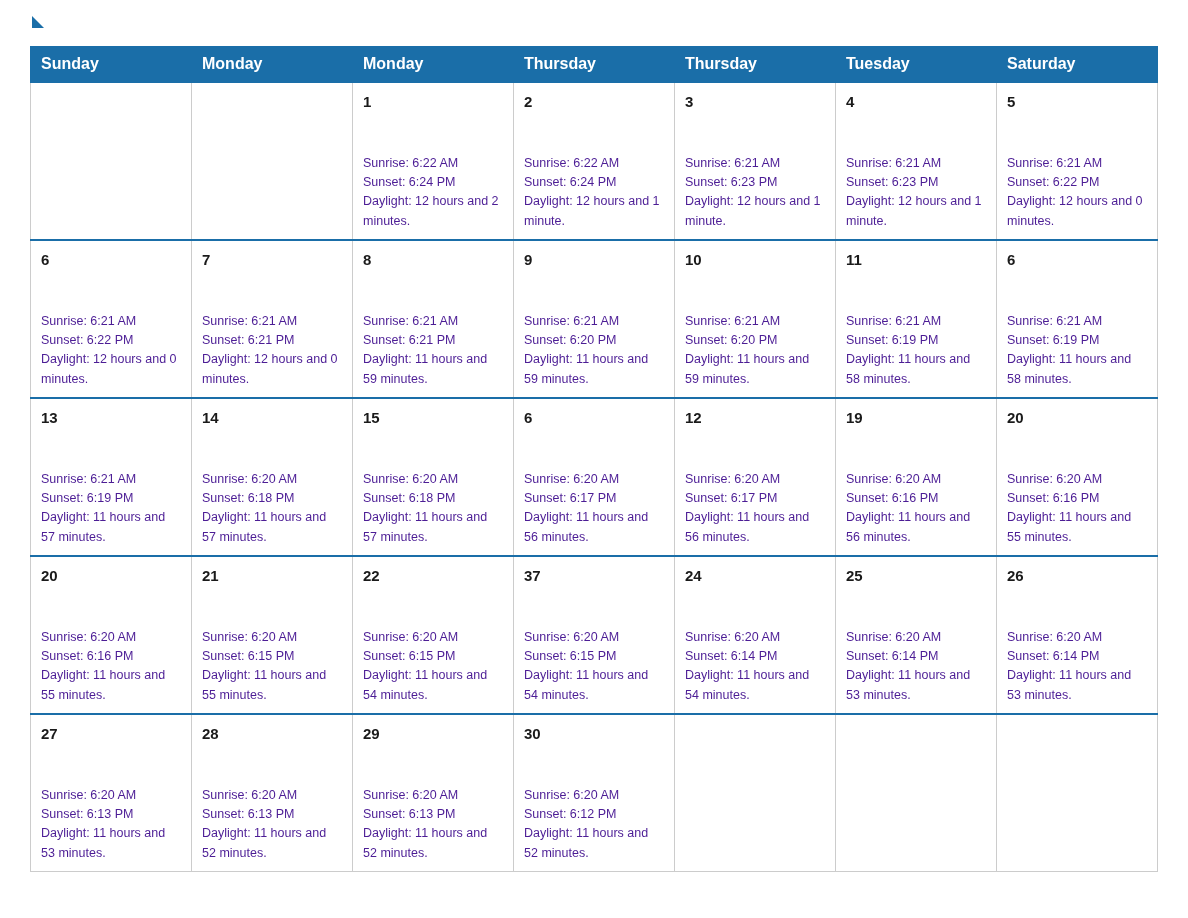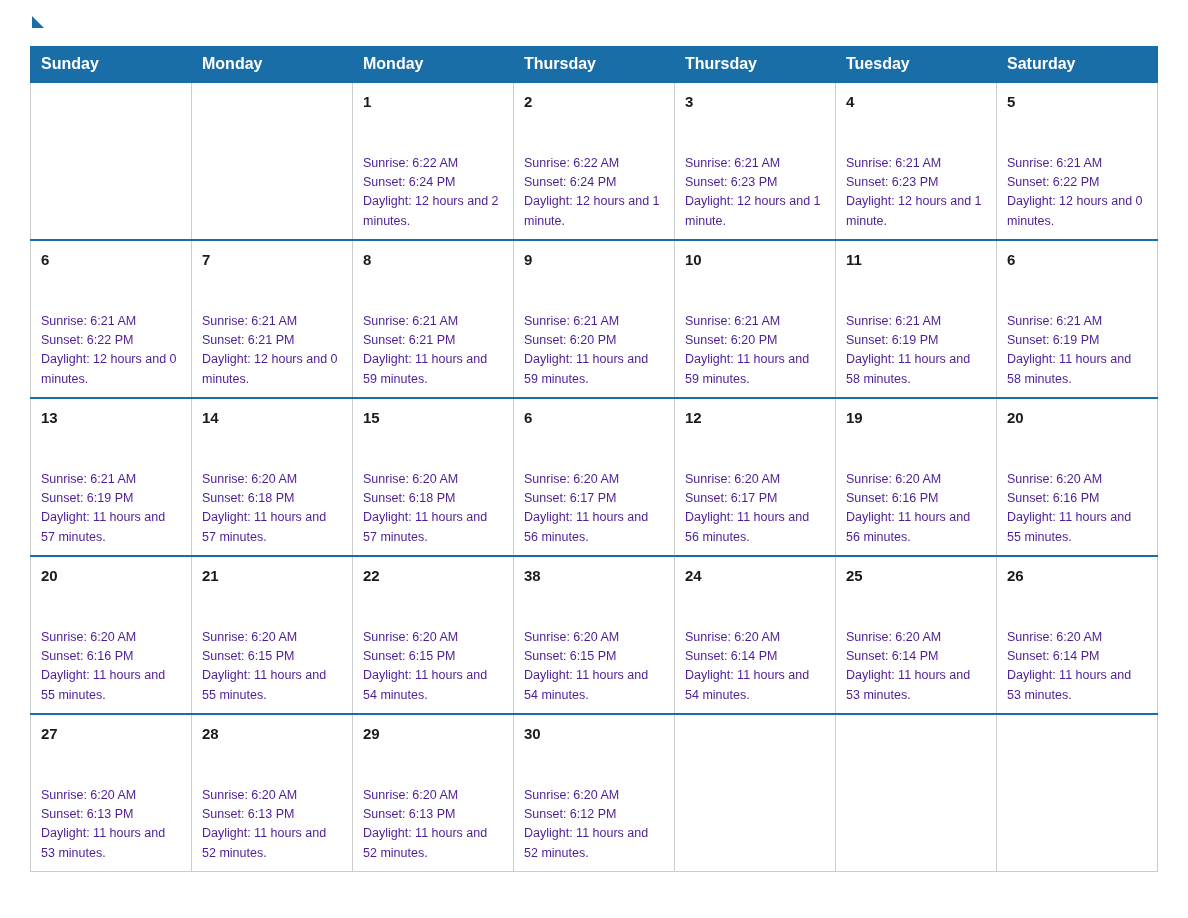--- a/index.html
+++ b/index.html
@@ -230,7 +230,7 @@
           <div class="day-info">Sunrise: 6:20 AM<br>Sunset: 6:15 PM<br>Daylight: 11 hours and 54 minutes.</div>
         </td>
         <td>
-          <span class="day-number">38</span>
+          <span class="day-number">37</span>
           <div class="day-info">Sunrise: 6:20 AM<br>Sunset: 6:15 PM<br>Daylight: 11 hours and 54 minutes.</div>
         </td>
         <td>

